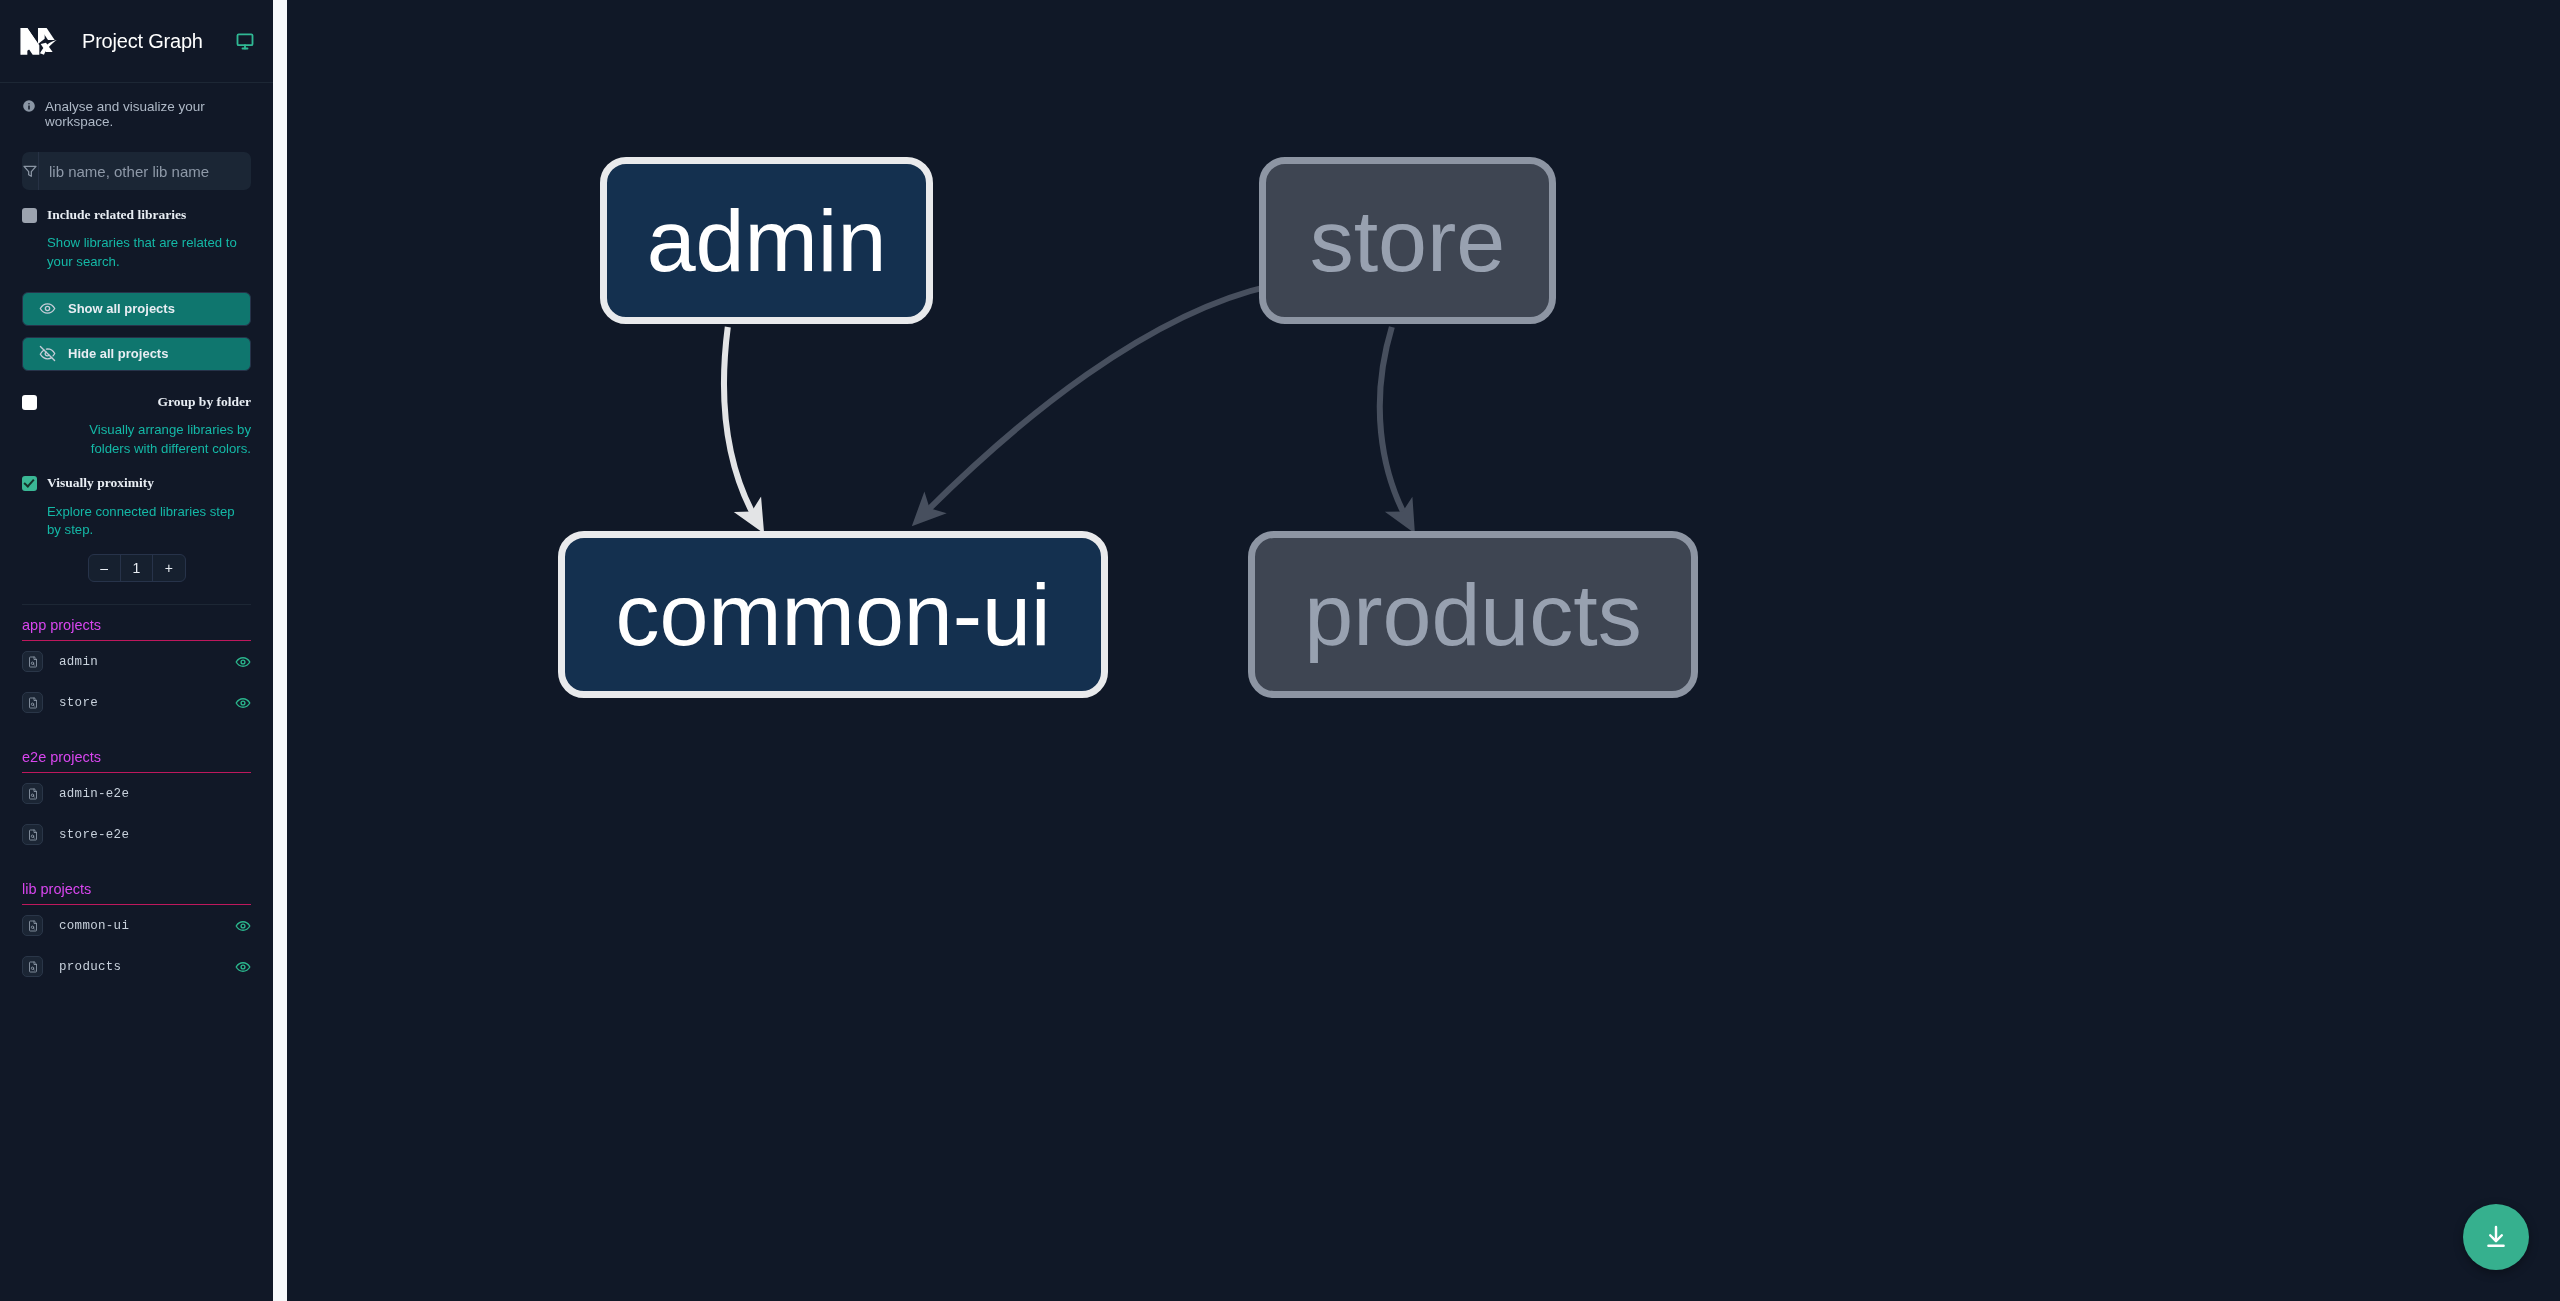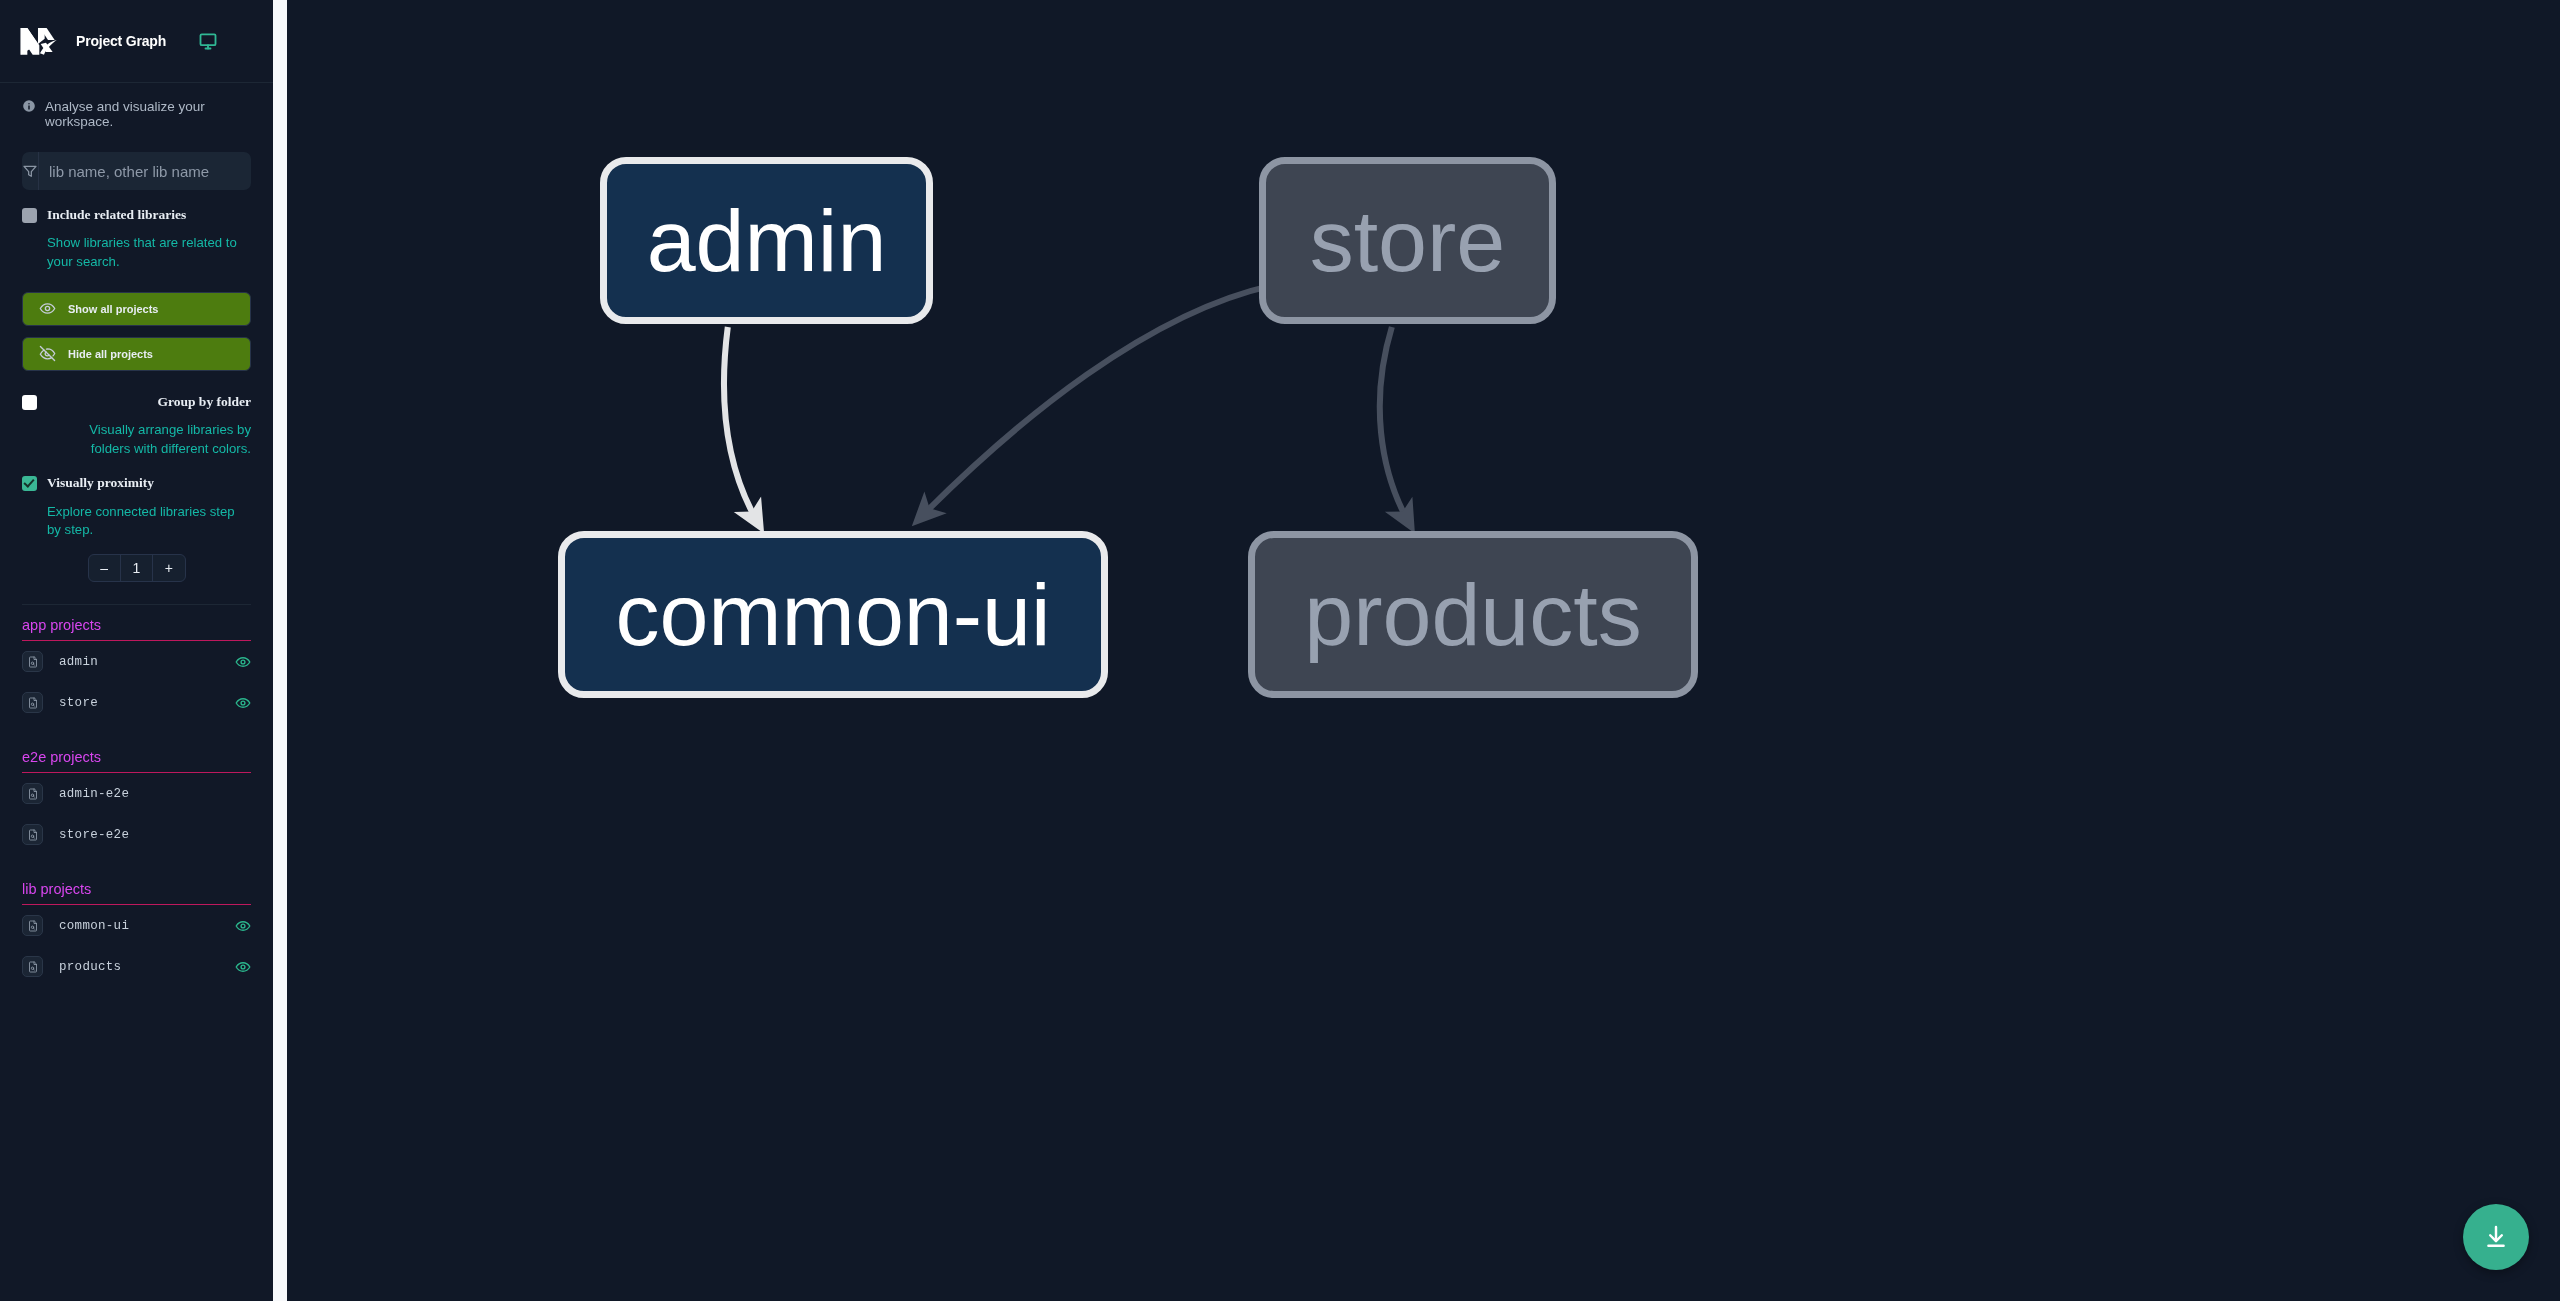--- a/index.html
+++ b/index.html
@@ -30,8 +30,8 @@
   }
   .nx-logo { width: 40px; height: 34px; flex: 0 0 40px; }
   .header-title {
-    color: #ffffff; font-size: 14px; font-weight: bold;
-    margin-left: 18px; letter-spacing: -0.2px;
+    color: #ffffff; font-size: 20px; font-weight: normal;
+    margin-left: 24px; letter-spacing: -0.2px;
   }
   .monitor-icon { margin-left: 16px; width: 20px; height: 20px; color: #30b894; display:block; }
 

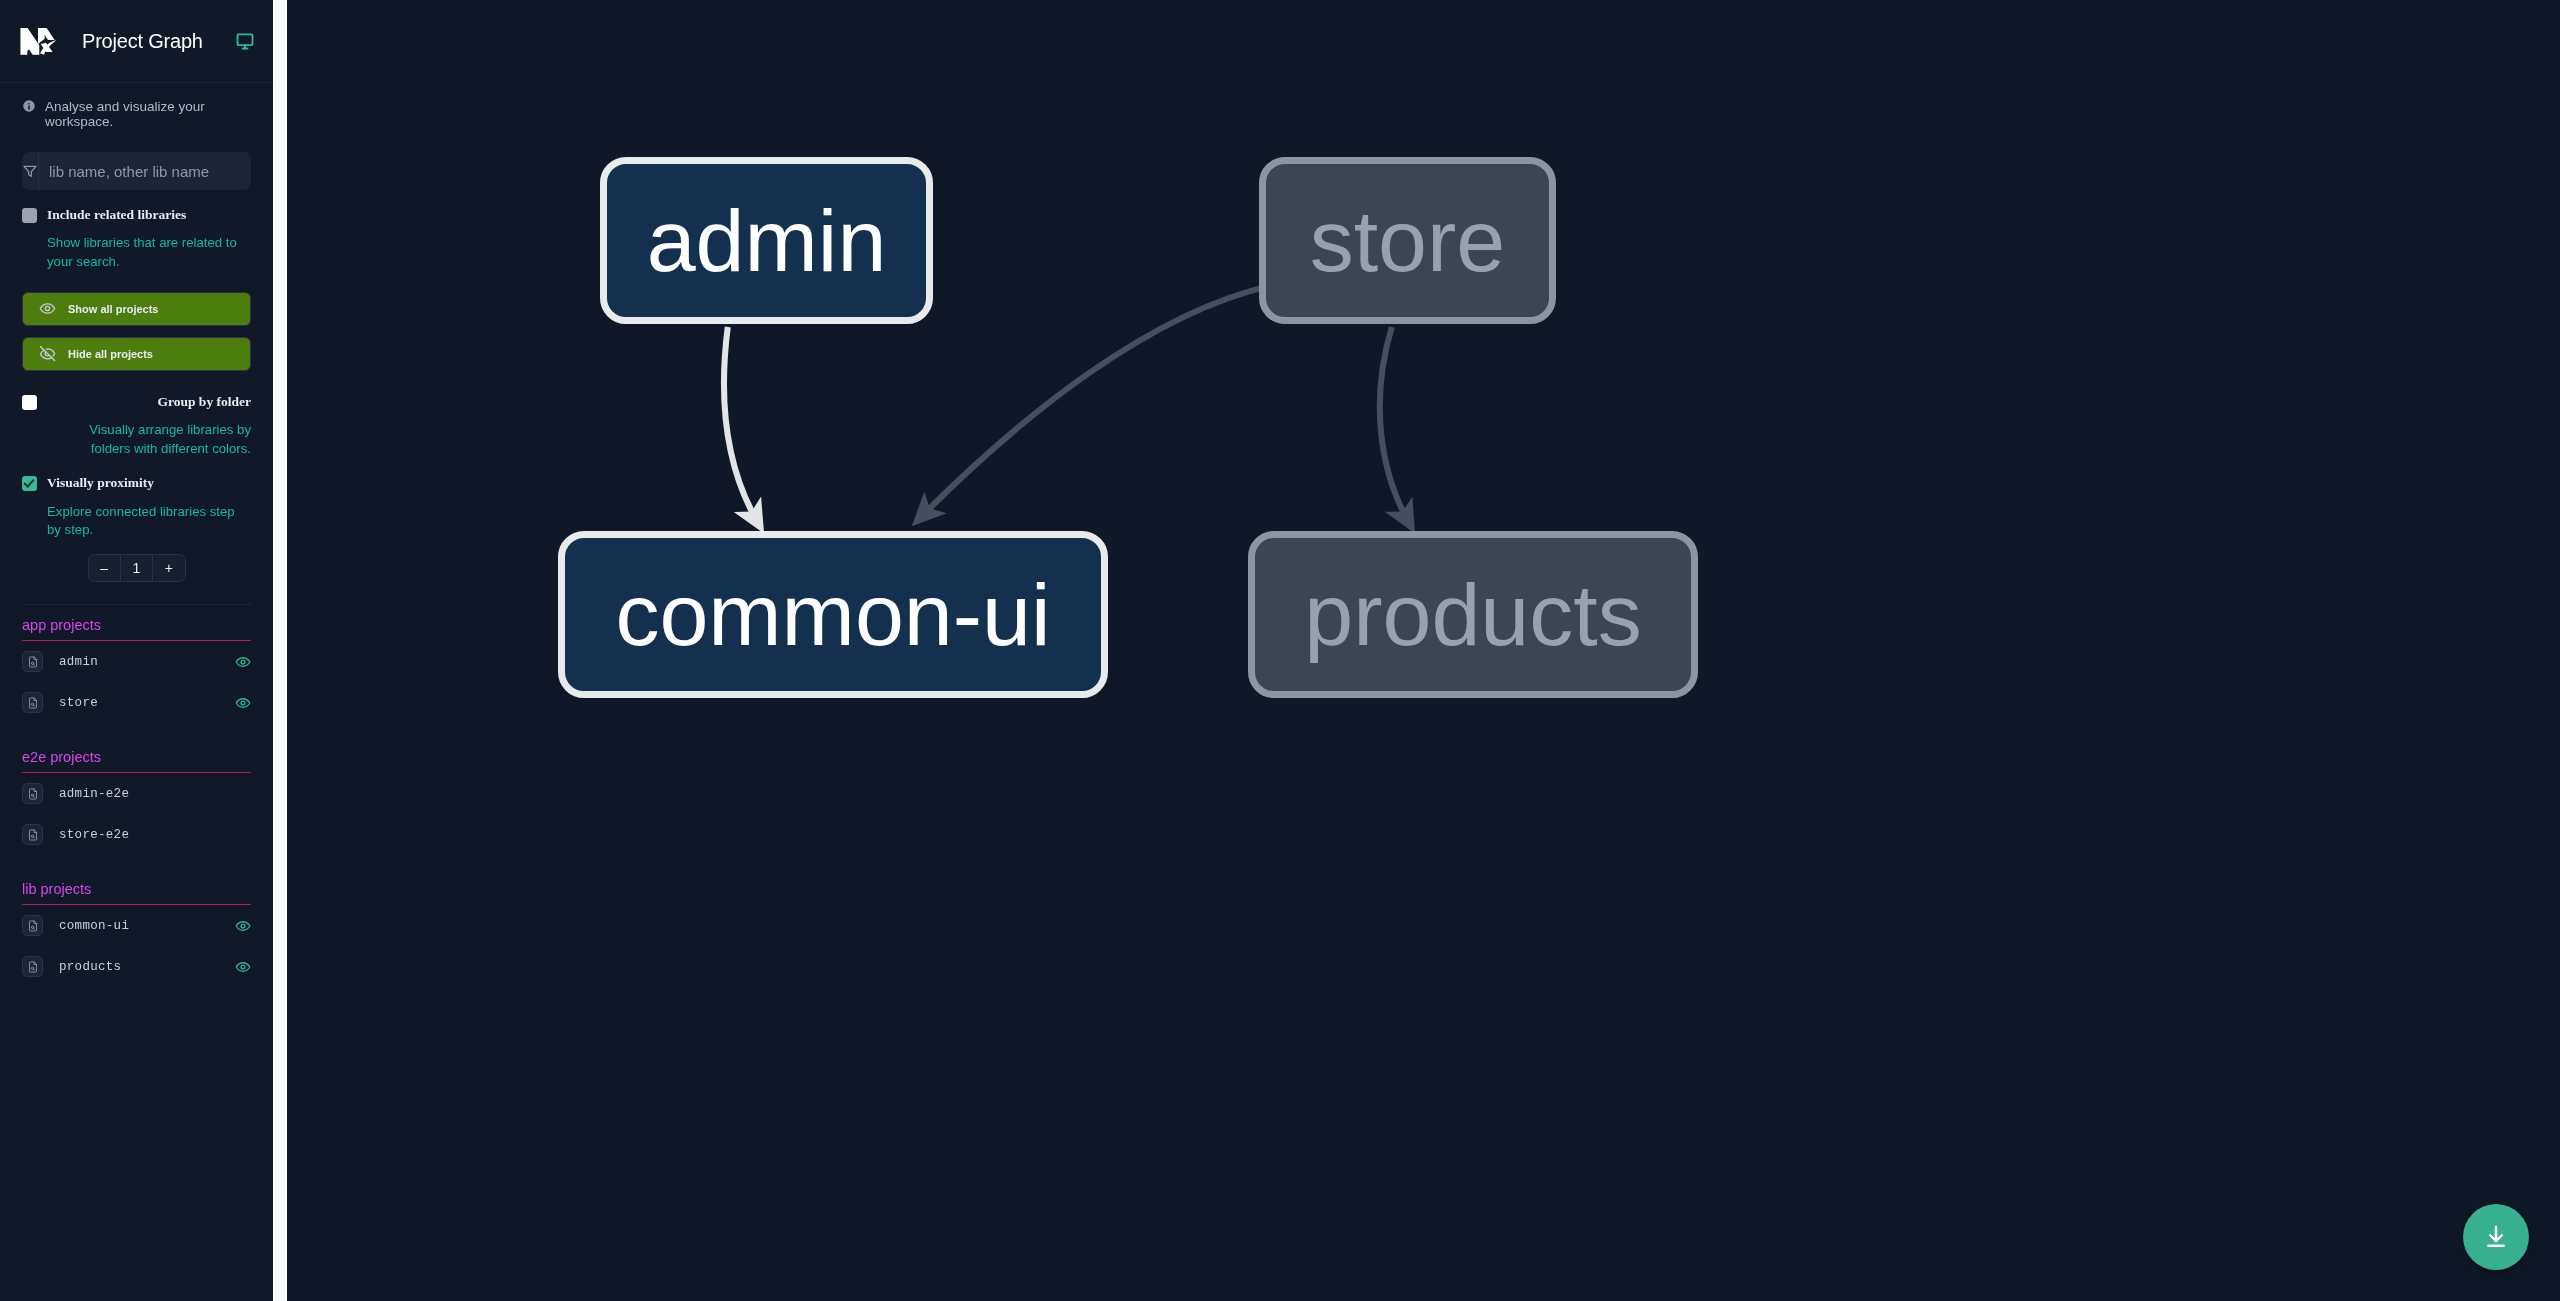--- a/index.html
+++ b/index.html
@@ -86,9 +86,9 @@
   .sbtn {
     display: flex; align-items: center; gap: 12px;
     width: 100%; height: 34px; margin-top: 11px;
-    background: #4d7c0f; border: 1px solid #27334a;
+    background: #0f766e; border: 1px solid #27334a;
     border-radius: 6px; color: #e8edf3;
-    font-size: 11px; font-weight: bold;
+    font-size: 13px; font-weight: bold;
     font-family: "Liberation Sans", sans-serif;
     padding: 0 16px; cursor: pointer; text-align: left;
   }

